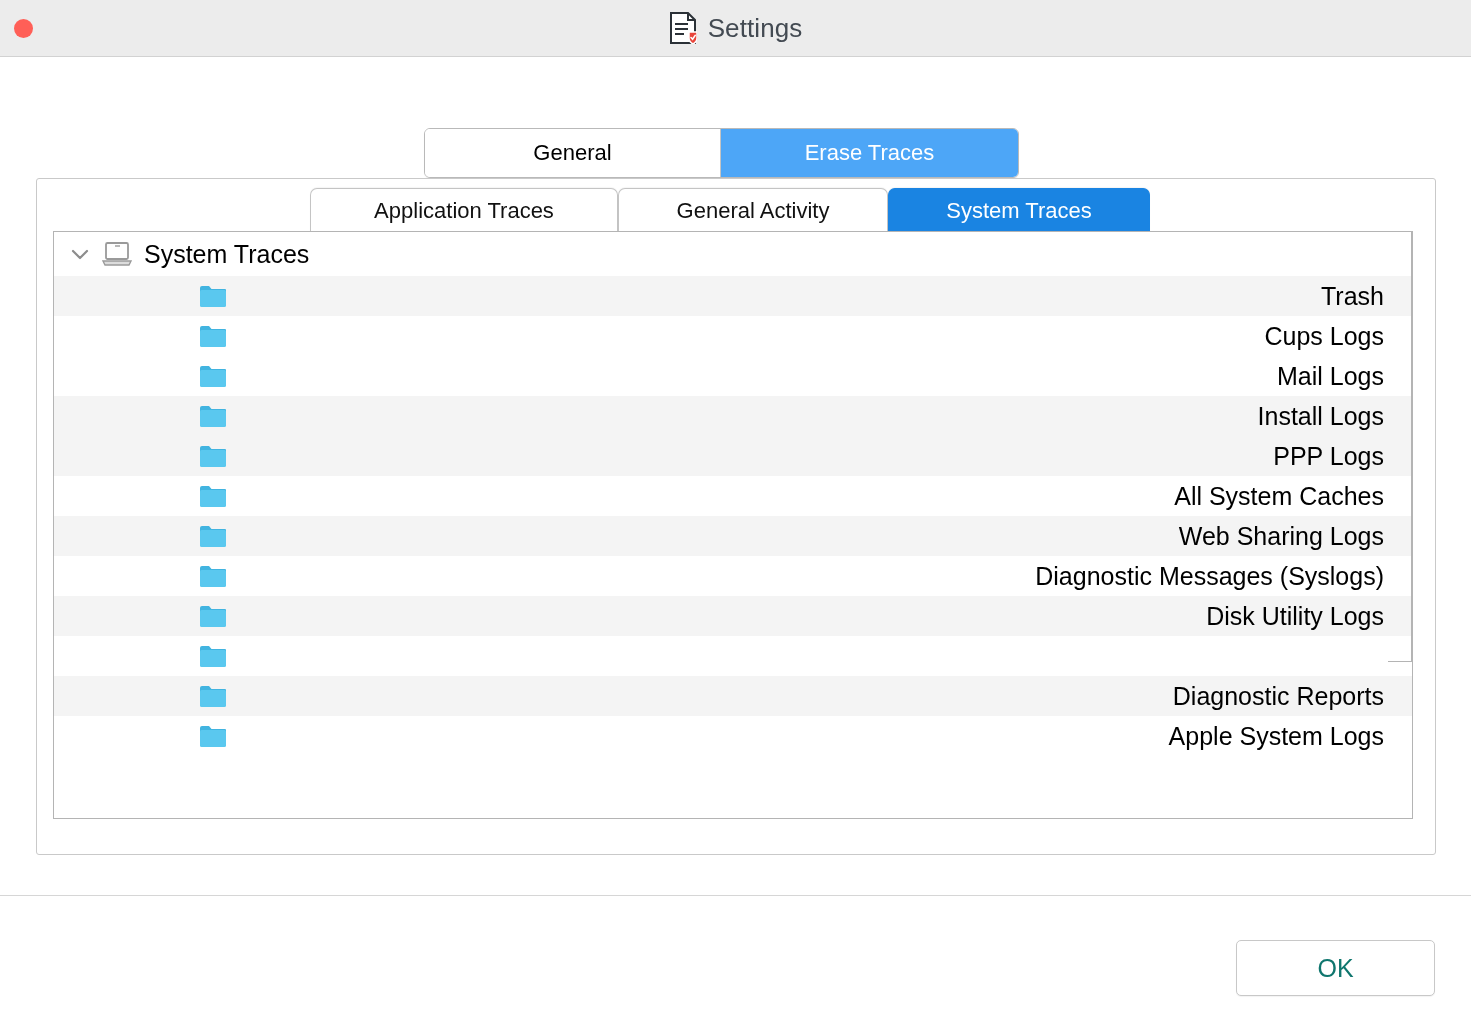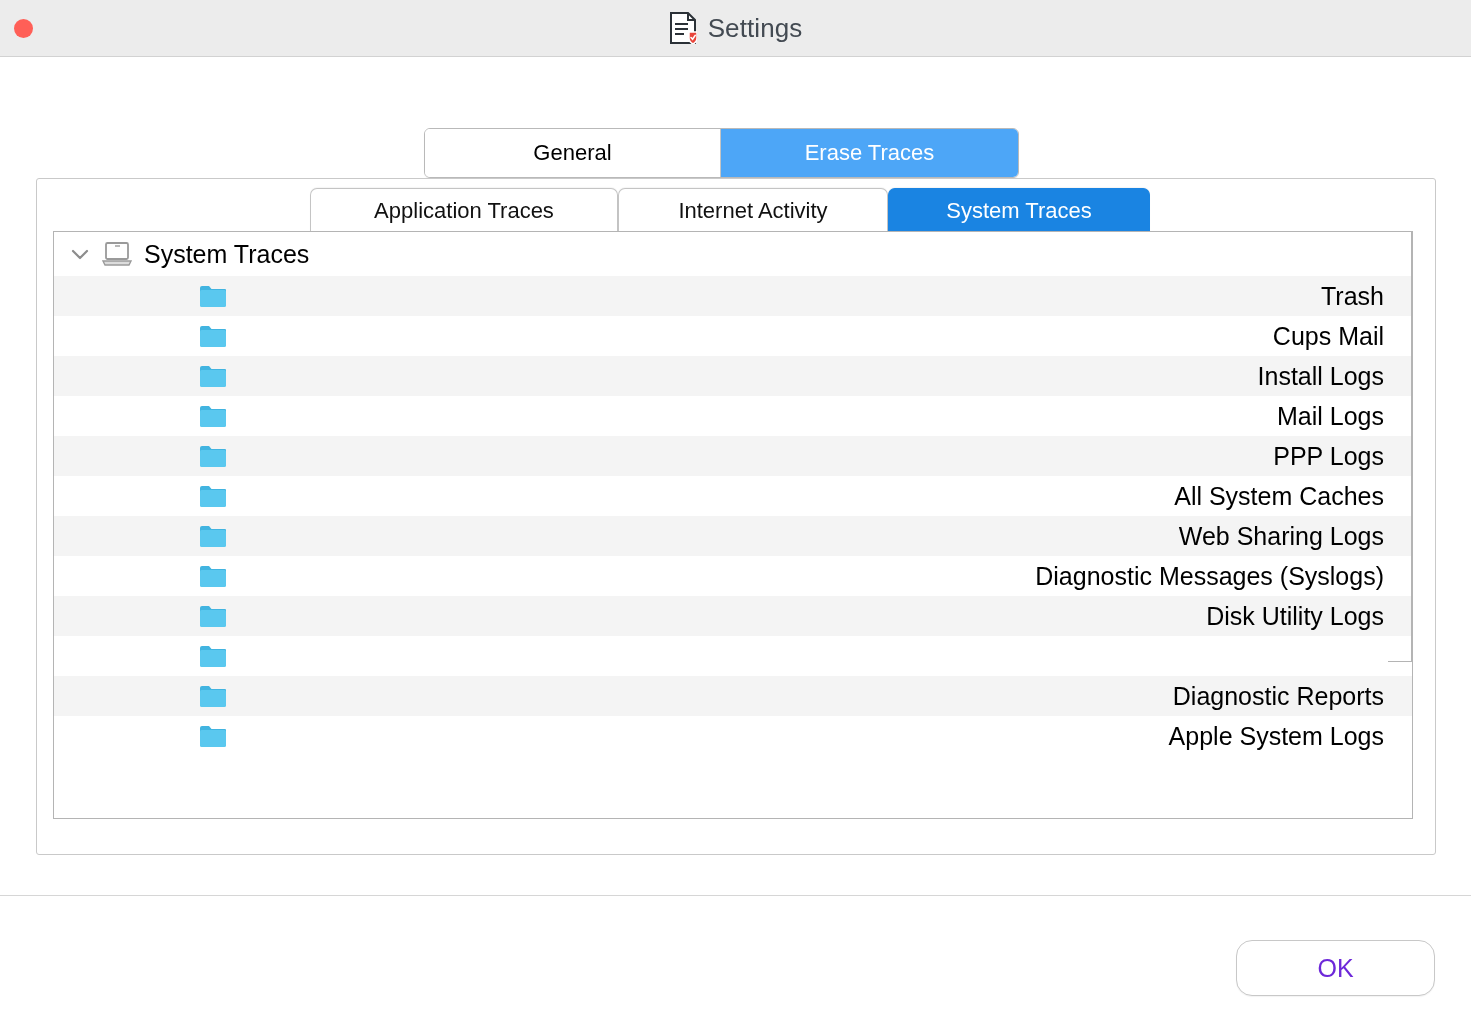--- a/index.html
+++ b/index.html
@@ -220,7 +220,7 @@
 
 <div id="inner-tabs">
   <div class="itab" id="itab-app">Application Traces</div>
-  <div class="itab" id="itab-internet">Internet Activity</div>
+  <div class="itab" id="itab-internet">General Activity</div>
   <div class="itab active" id="itab-system">System Traces</div>
 </div>
 

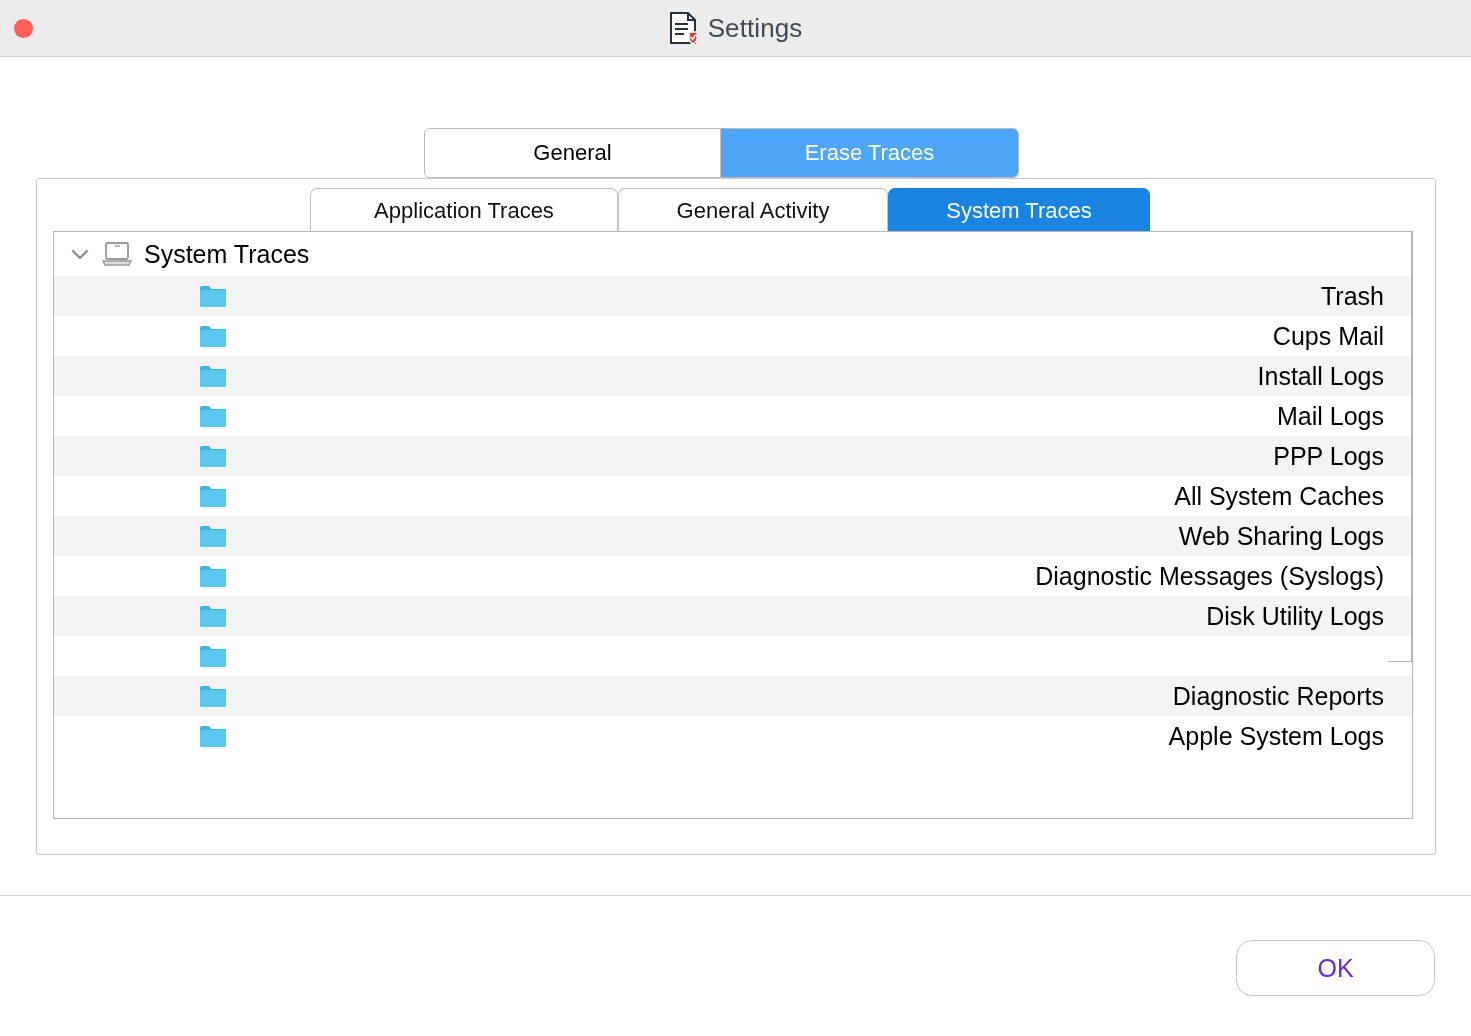--- a/index.html
+++ b/index.html
@@ -254,7 +254,7 @@
             <path d="M1 3 Q1 1 3 1 H10 L12.5 4 H26 Q27 4 27 5 V7 H1 Z" fill="#41b4e0"></path>
             <rect x="1" y="5" width="26" height="17" rx="1.5" fill="#5ac8ef"></rect>
           </svg>
-          <span class="row-label">Cups Mail</span>
+          <span class="row-label">Cups Logs</span>
         </div>
       </div>
       <div class="row alt">

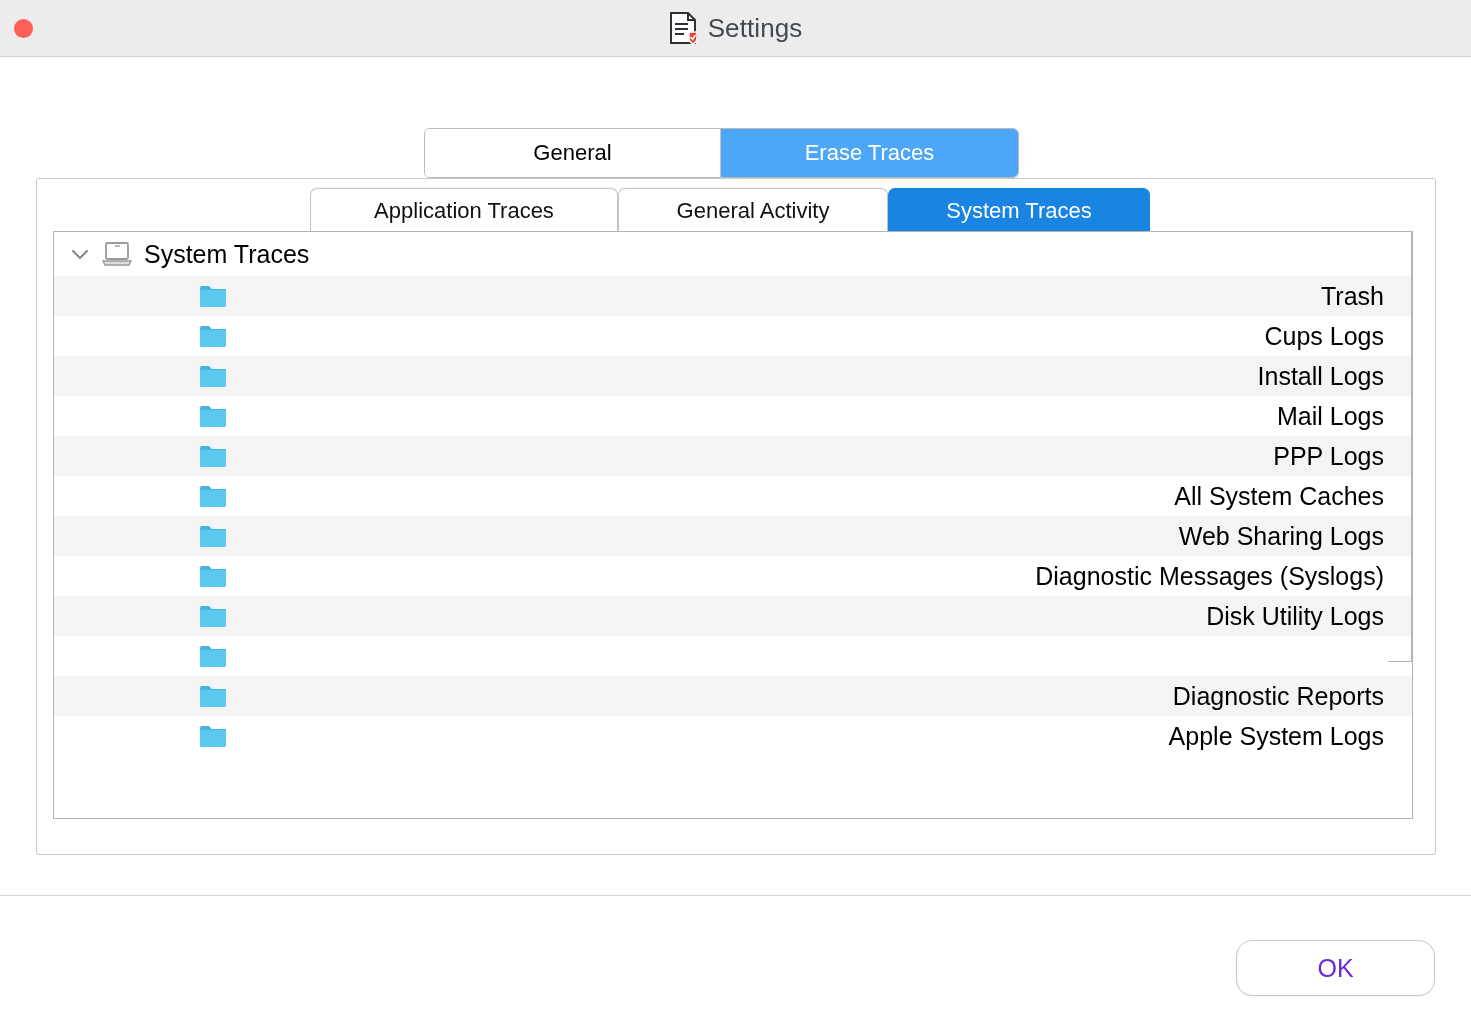--- a/index.html
+++ b/index.html
@@ -257,6 +257,15 @@
           <span class="row-label">Cups Logs</span>
         </div>
       </div>
+      <div class="row">
+        <div class="row-stripe-cap">
+          <svg class="folder-icon" viewBox="0 0 28 23">
+            <path d="M1 3 Q1 1 3 1 H10 L12.5 4 H26 Q27 4 27 5 V7 H1 Z" fill="#41b4e0"></path>
+            <rect x="1" y="5" width="26" height="17" rx="1.5" fill="#5ac8ef"></rect>
+          </svg>
+          <span class="row-label">Mail Logs</span>
+        </div>
+      </div>
       <div class="row alt">
         <div class="row-stripe-cap">
           <svg class="folder-icon" viewBox="0 0 28 23">
@@ -264,15 +273,6 @@
             <rect x="1" y="5" width="26" height="17" rx="1.5" fill="#5ac8ef"></rect>
           </svg>
           <span class="row-label">Install Logs</span>
-        </div>
-      </div>
-      <div class="row">
-        <div class="row-stripe-cap">
-          <svg class="folder-icon" viewBox="0 0 28 23">
-            <path d="M1 3 Q1 1 3 1 H10 L12.5 4 H26 Q27 4 27 5 V7 H1 Z" fill="#41b4e0"></path>
-            <rect x="1" y="5" width="26" height="17" rx="1.5" fill="#5ac8ef"></rect>
-          </svg>
-          <span class="row-label">Mail Logs</span>
         </div>
       </div>
       <div class="row alt">

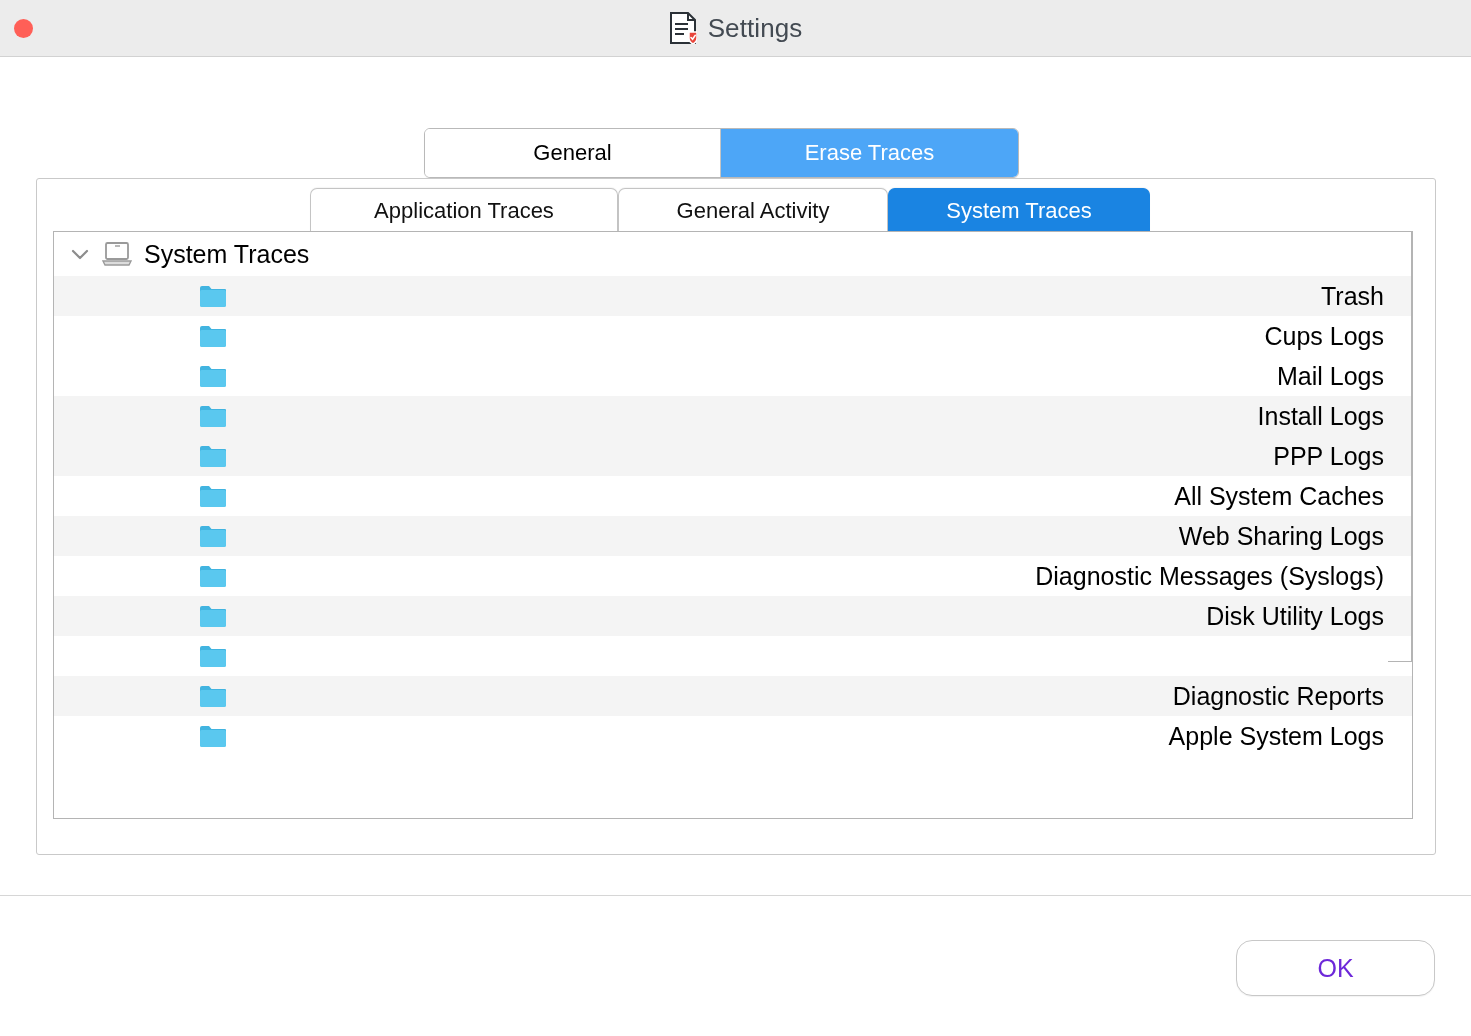--- a/index.html
+++ b/index.html
@@ -182,9 +182,9 @@
     width: 199px; height: 56px;
     background: #ffffff;
     border: 1px solid #c8c8c8;
-    border-radius: 16px;
+    border-radius: 5px;
     font-size: 25px;
-    color: #6d28d9;
+    color: #0f766e;
     font-family: "Liberation Sans", sans-serif;
     display: flex;
     align-items: center;

